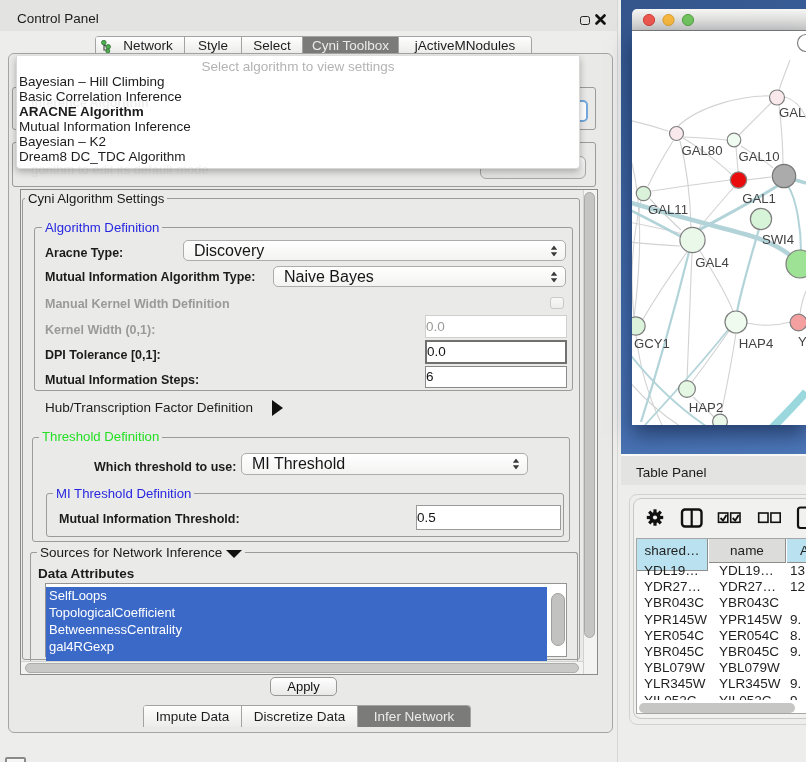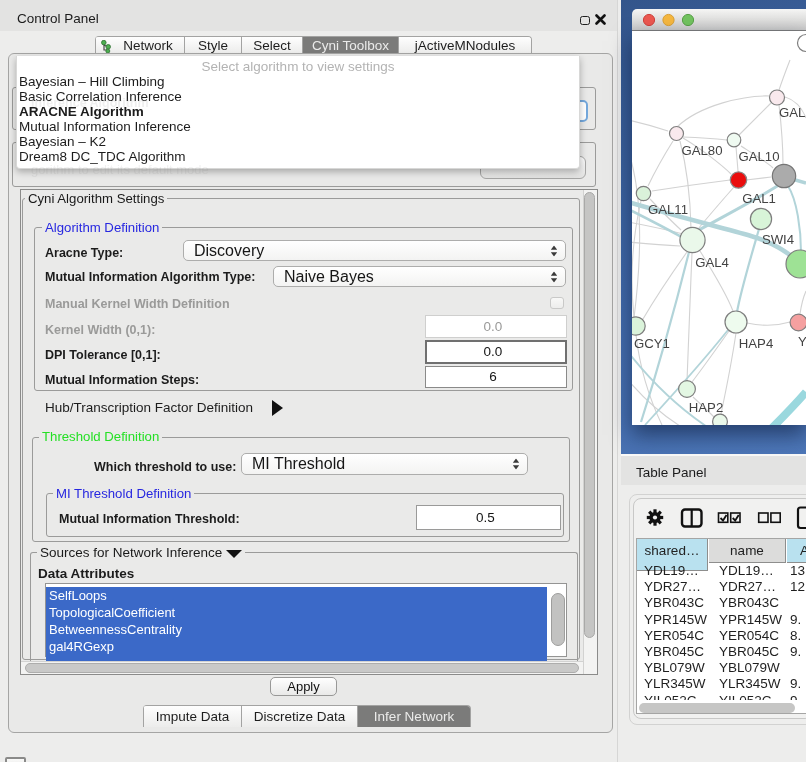--- a/index.html
+++ b/index.html
@@ -11,7 +11,7 @@
 .combo{position:absolute;background:linear-gradient(#ffffff,#f3f3f2);border:1px solid #adadac;border-radius:5px;font-size:16px;color:#161616}
 .combo .t{position:absolute;left:10px;top:50%;transform:translateY(-50%);white-space:nowrap}
 .combo svg{position:absolute;right:7px;top:50%;transform:translateY(-50%)}
-.tf{position:absolute;background:#fff;font-size:13.5px;text-align:center;color:#141414;padding-right:6px;line-height:21px}
+.tf{position:absolute;background:#fff;font-size:13.5px;text-align:left;color:#141414;padding-right:6px;line-height:21px}
 .tabseg{float:left;height:100%;line-height:17px;font-size:13.5px;color:#1d1d1d;text-align:center;background:linear-gradient(#fefefe,#ececeb);border-left:1px solid #a3a3a2}
 .tabseg.sel{background:#7b7b7a;color:#ebebea}
 </style></head><body>

